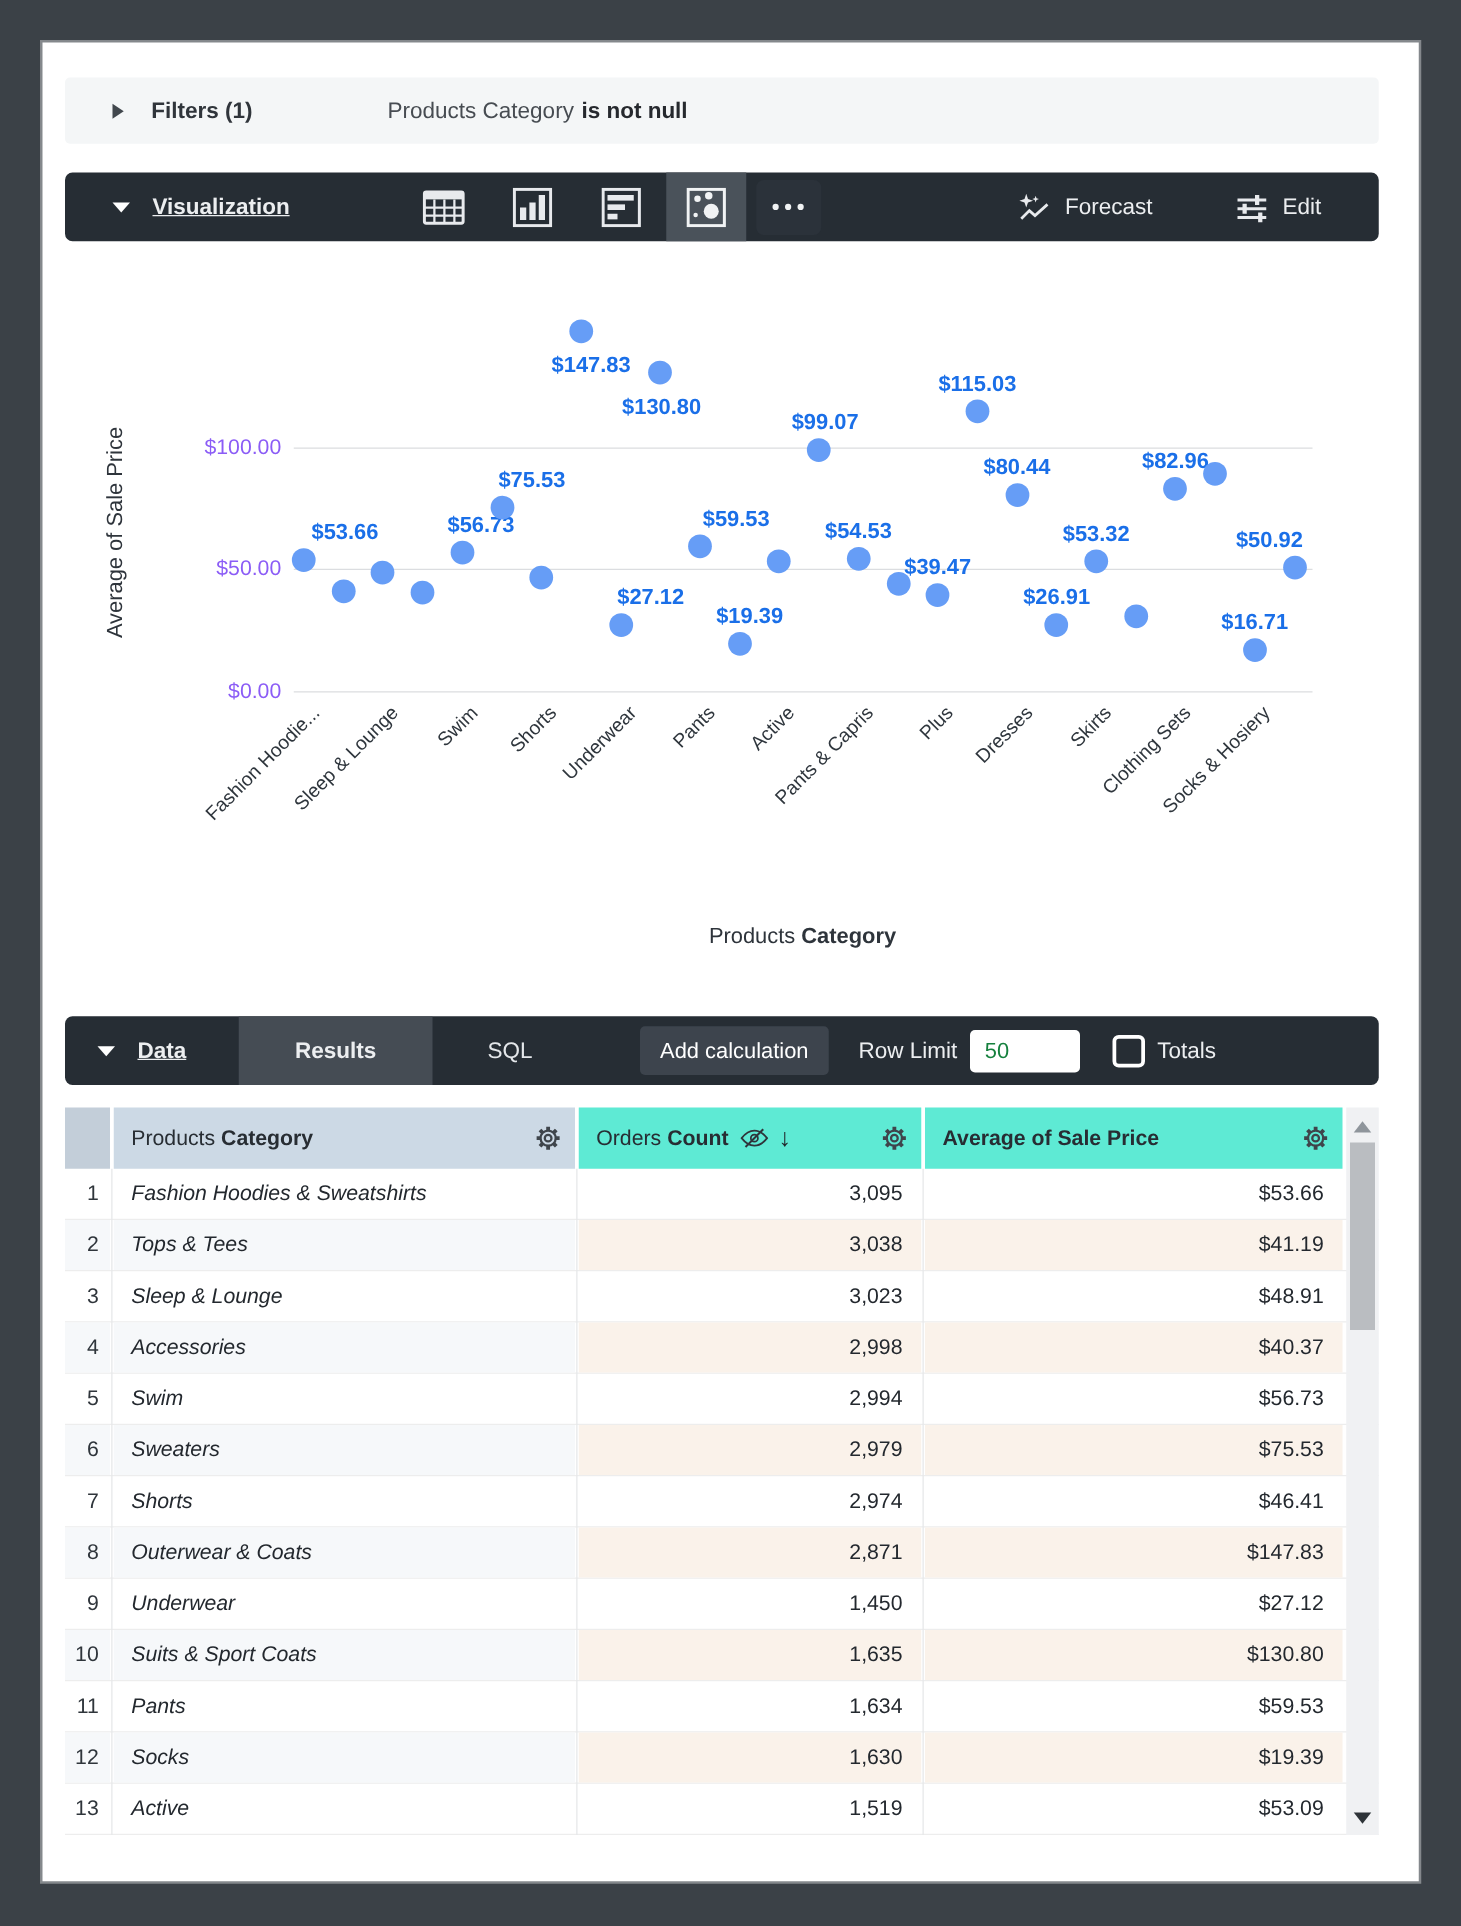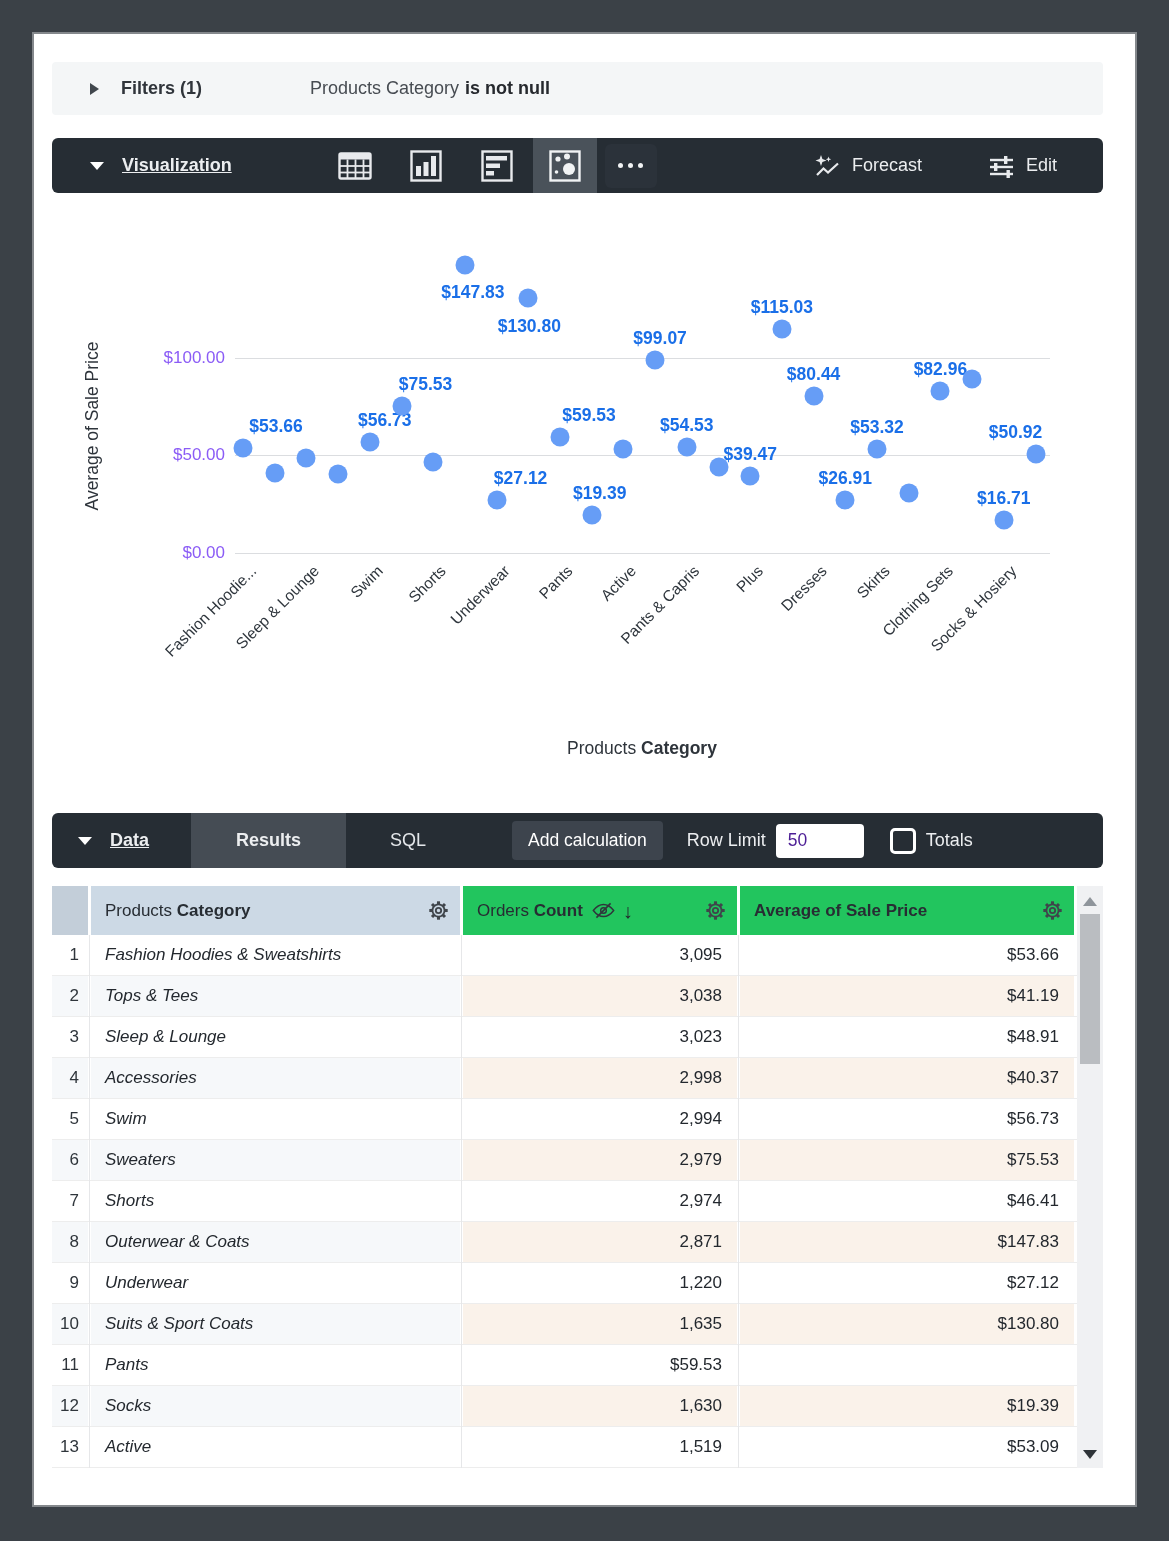--- a/index.html
+++ b/index.html
@@ -61,7 +61,7 @@
     font-size:17.5px;color:#fff;}
   .row-limit-label{margin-left:24px;}
   .row-limit-input{margin-left:10px;width:76px;height:34px;border-radius:4px;border:none;
-    outline:none;font-size:17.5px;padding:0 0 0 12px;color:#4c1d95;background:#fff;
+    outline:none;font-size:17.5px;padding:0 0 0 12px;color:#15803d;background:#fff;
     font-family:inherit;}
   .totals-box{margin-left:26px;width:20px;height:20px;border:3px solid #fff;border-radius:5px;}
   .totals-label{margin-left:10px;}

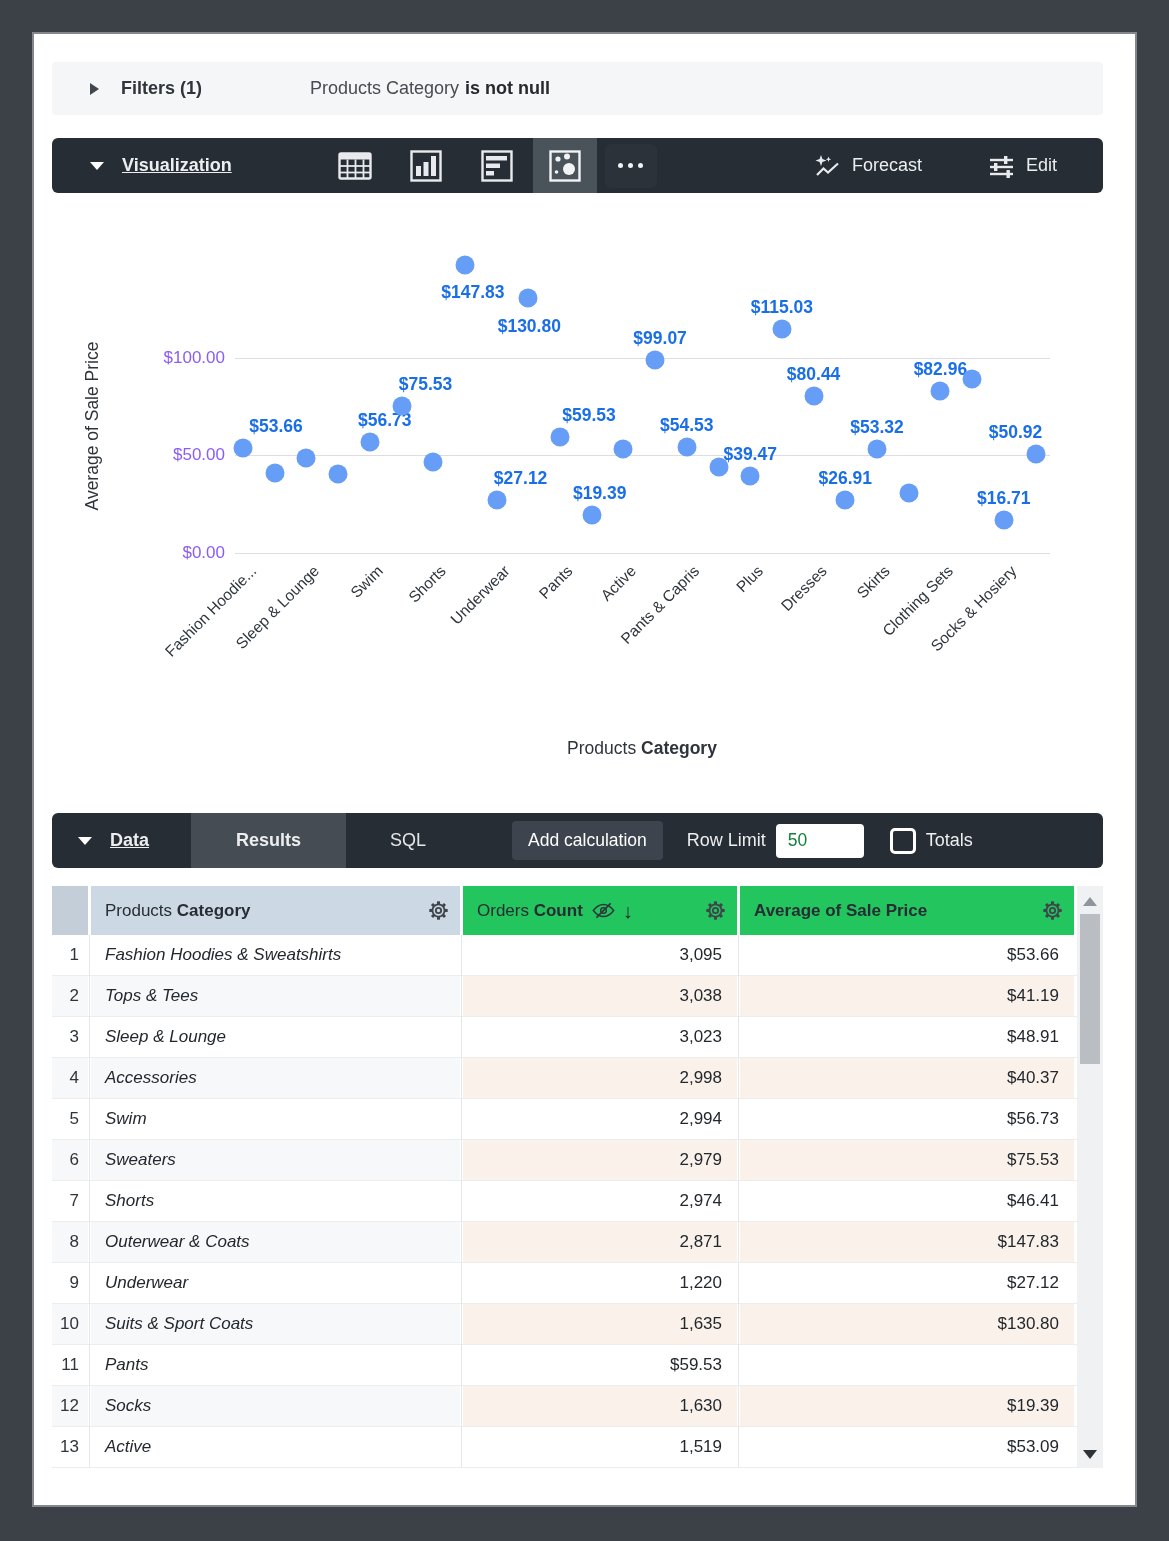--- a/index.html
+++ b/index.html
@@ -73,7 +73,7 @@
   .hcell{display:flex;align-items:center;padding:0 10px 0 14px;color:#272d33;}
   .h-num{background:#c3ced9;padding:0;}
   .h-dim{background:#ccd9e5;}
-  .h-meas{background:#22c55e;}
+  .h-meas{background:#5eead4;}
   .gear{margin-left:auto;flex:none;display:flex;}
   .hicons{display:flex;align-items:center;gap:8px;margin-left:9px;}
   .sort-arrow{font-size:20px;font-weight:700;color:#23282d;line-height:1;}

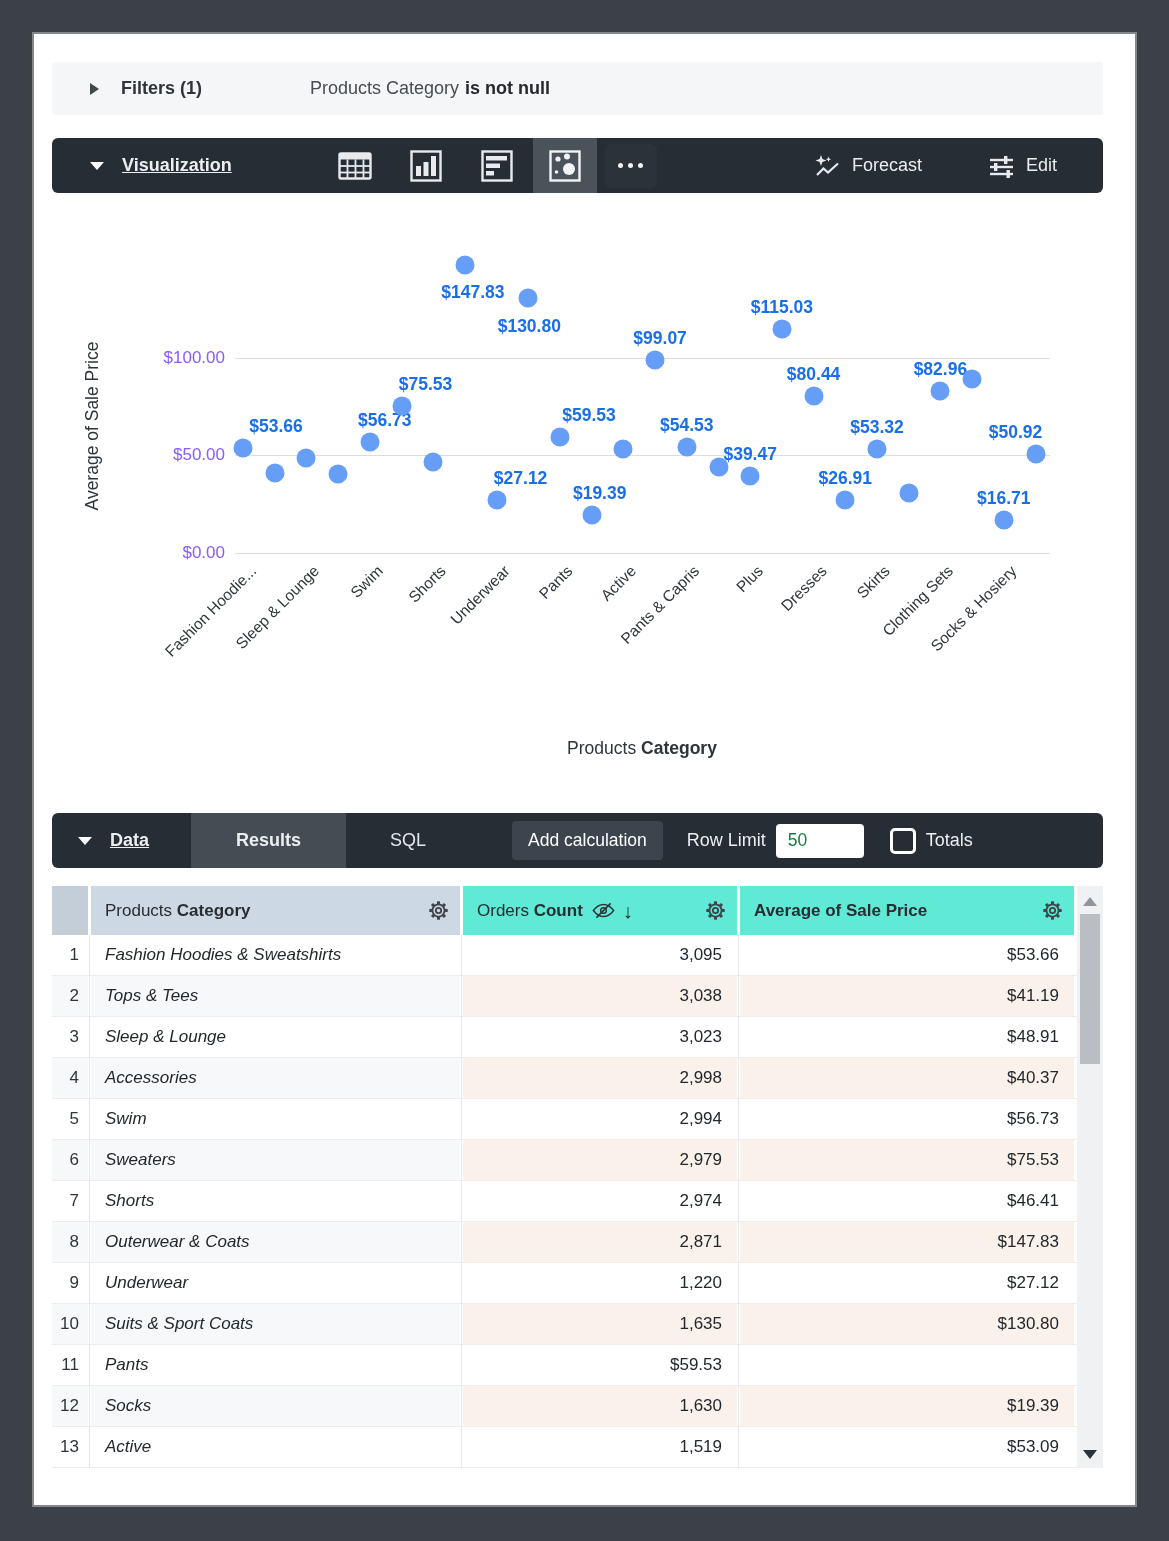--- a/index.html
+++ b/index.html
@@ -371,7 +371,7 @@
         <div class="t-row">
           <div class="c-num">9</div>
           <div class="c-dim">Underwear</div>
-          <div class="c-meas">1,220</div>
+          <div class="c-meas">1,450</div>
           <div class="c-meas">$27.12</div>
         </div>
         <div class="t-row even">

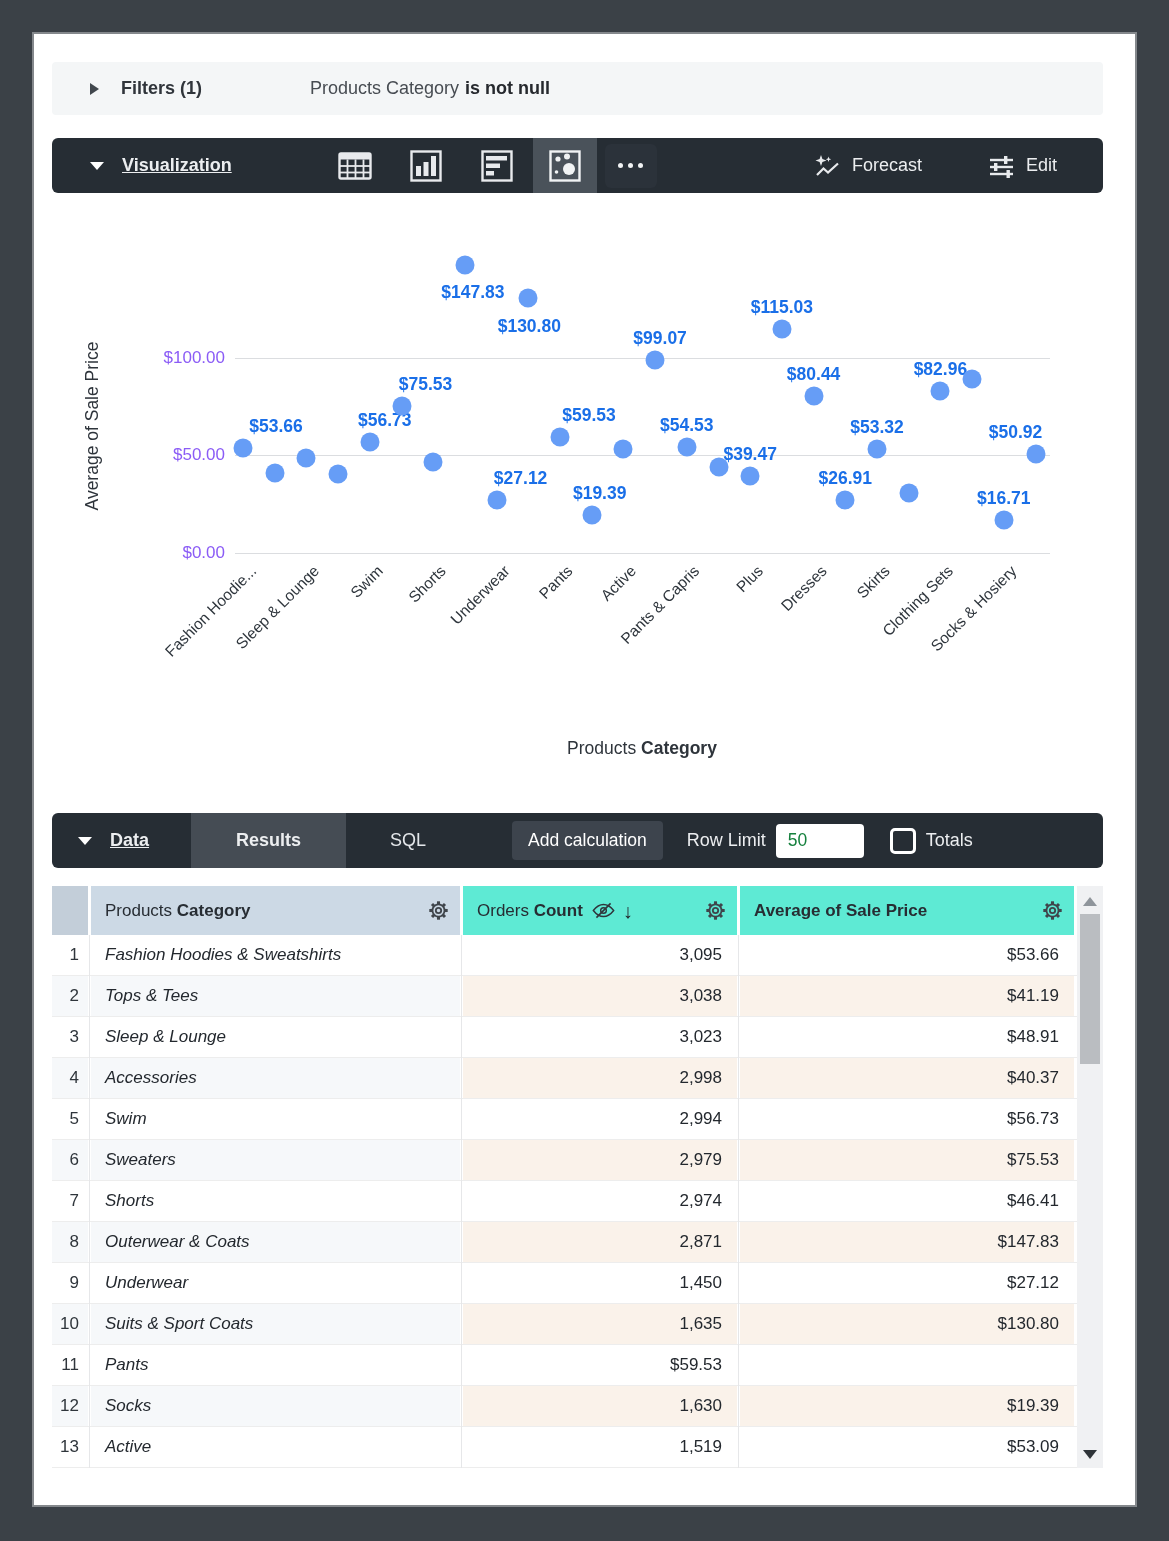--- a/index.html
+++ b/index.html
@@ -383,6 +383,7 @@
         <div class="t-row">
           <div class="c-num">11</div>
           <div class="c-dim">Pants</div>
+          <div class="c-meas">1,634</div>
           <div class="c-meas">$59.53</div>
         </div>
         <div class="t-row even">

